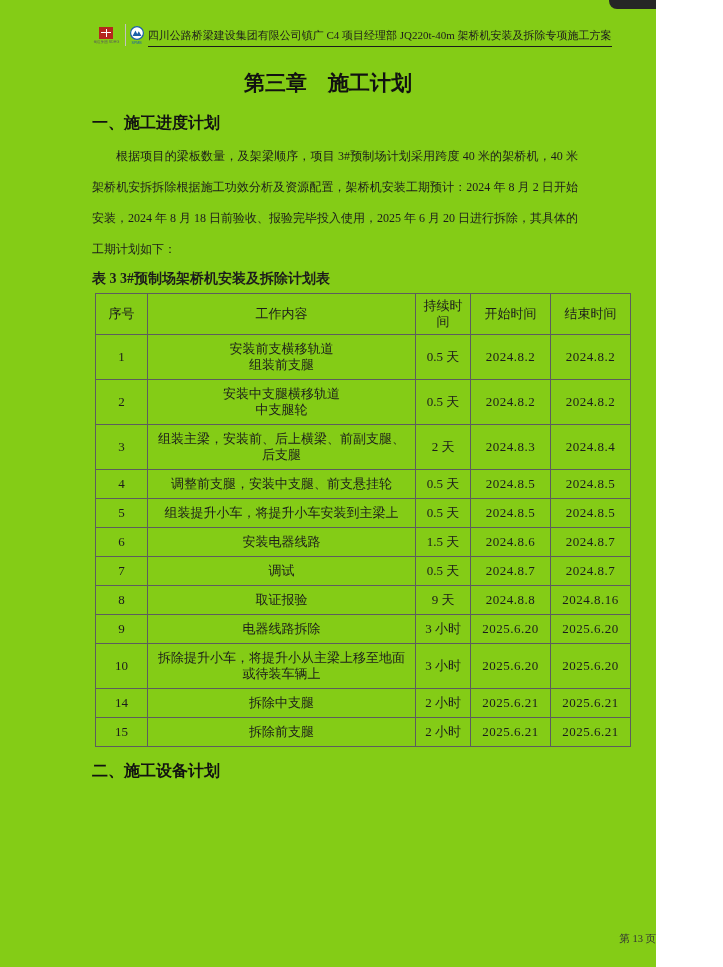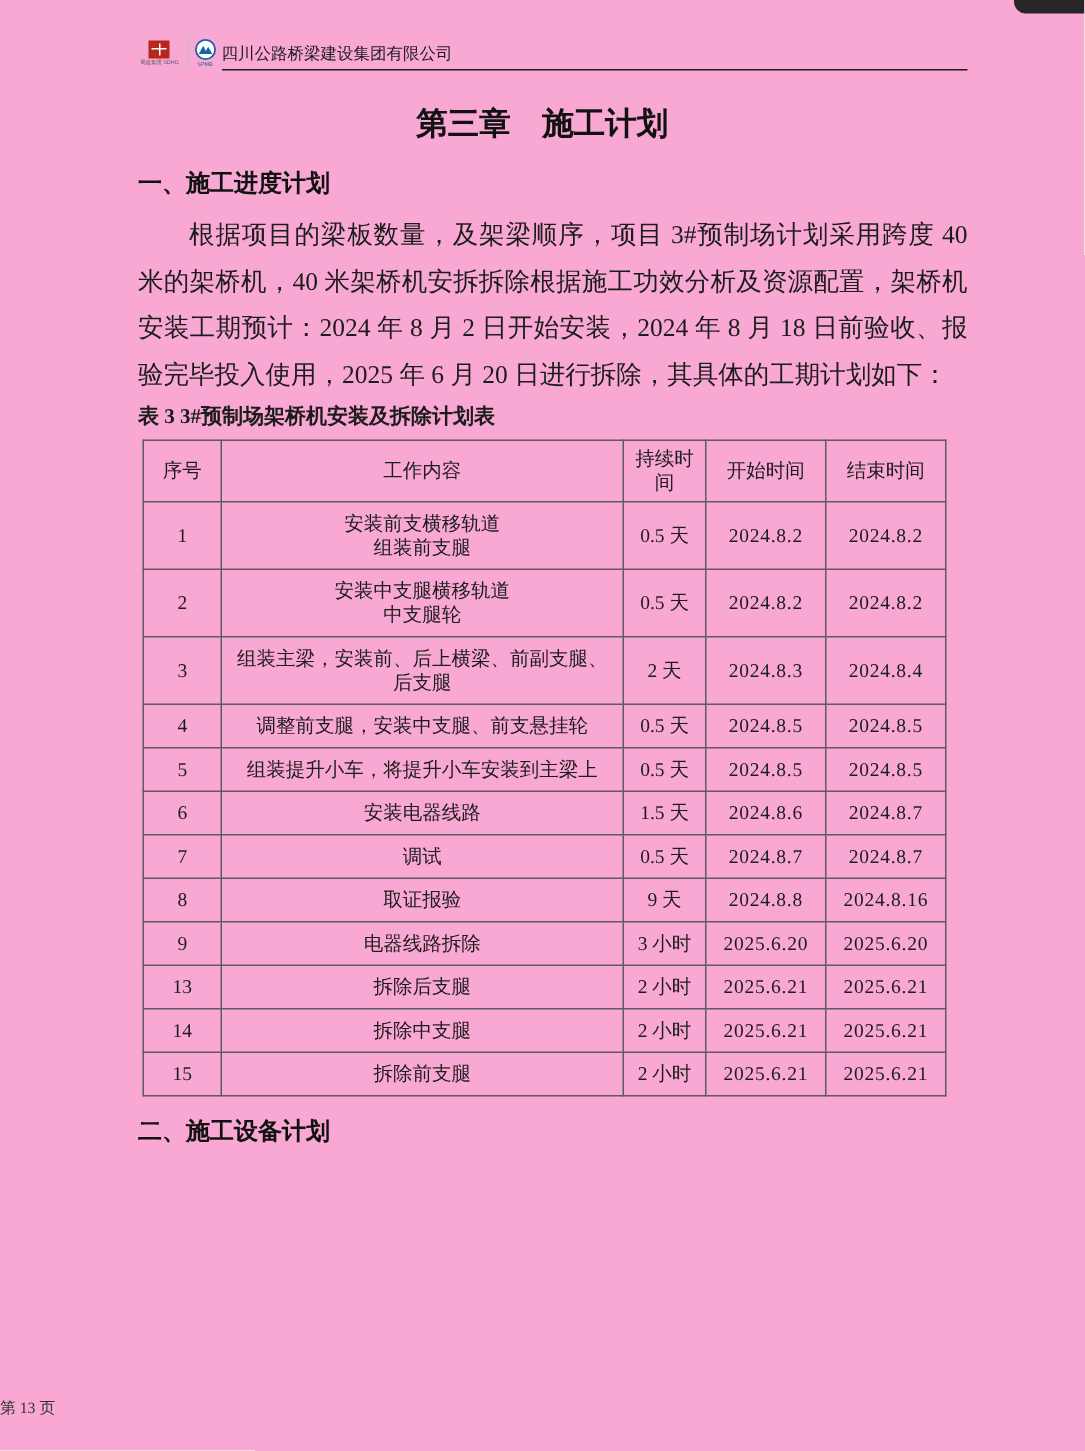--- a/index.html
+++ b/index.html
@@ -5,8 +5,8 @@
   html,body{margin:0;padding:0;background:#ffffff;}
   .screen{
     position:relative;
-    width:723px;height:967px;
-    background:#f9a8d4;
+    width:656px;height:967px;
+    background:#84cc16;
     overflow:hidden;
     font-family:"Liberation Serif","DejaVu Serif",serif;
     color:#1c1c1c;

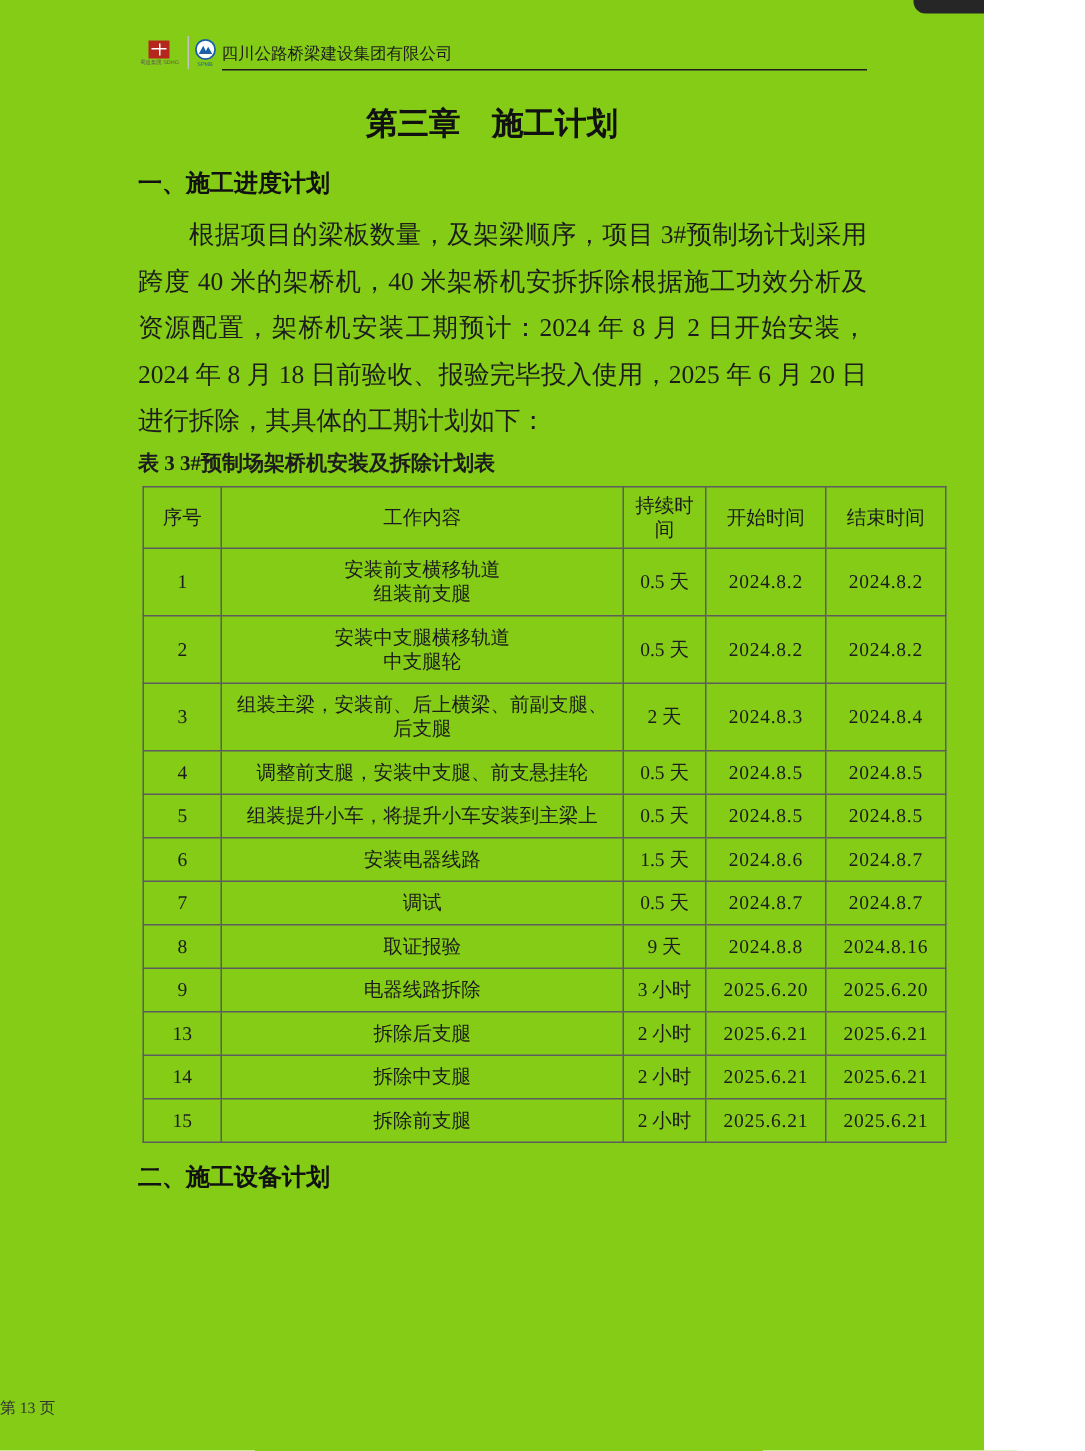--- a/index.html
+++ b/index.html
@@ -109,6 +109,7 @@
     </div>
     <div class="header-rule">
       <span>四川公路桥梁建设集团有限公司</span>
+      <span>镇广 C4 项目经理部 JQ220t-40m 架桥机安装及拆除专项施工方案</span>
     </div>
   </div>
 

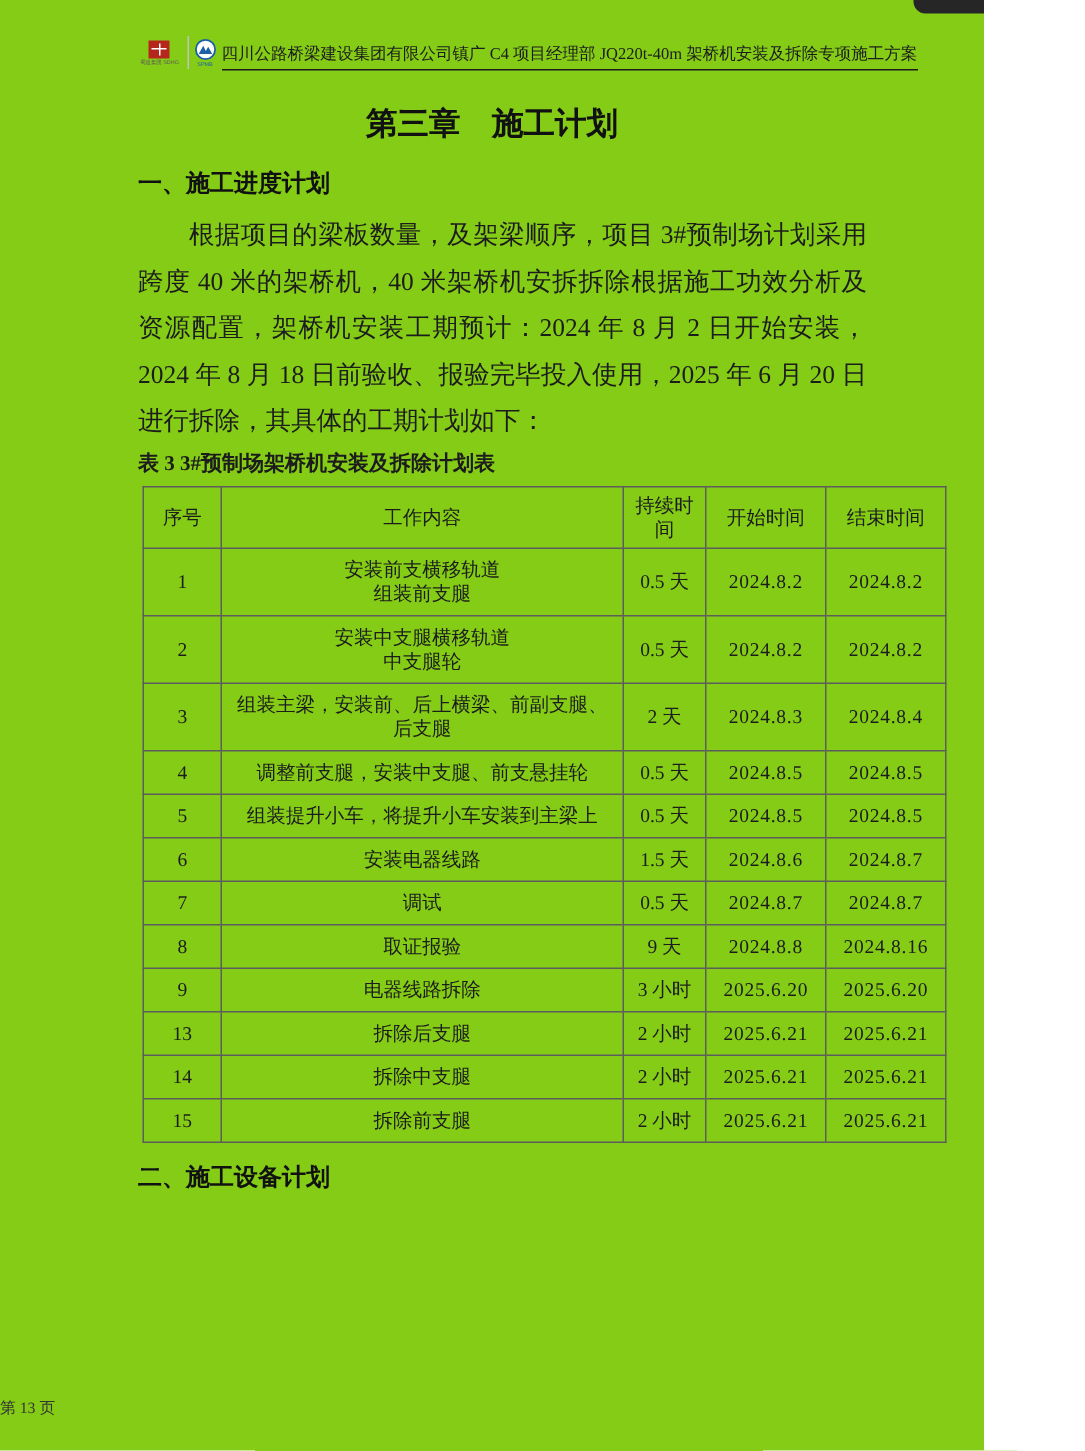--- a/index.html
+++ b/index.html
@@ -56,7 +56,7 @@
   
   .body-paragraph{
     margin:7px 78px 0 92px;
-    font-size:17px;line-height:31px;
+    font-size:12px;line-height:31px;
     text-align:justify;text-indent:2em;
   }
   

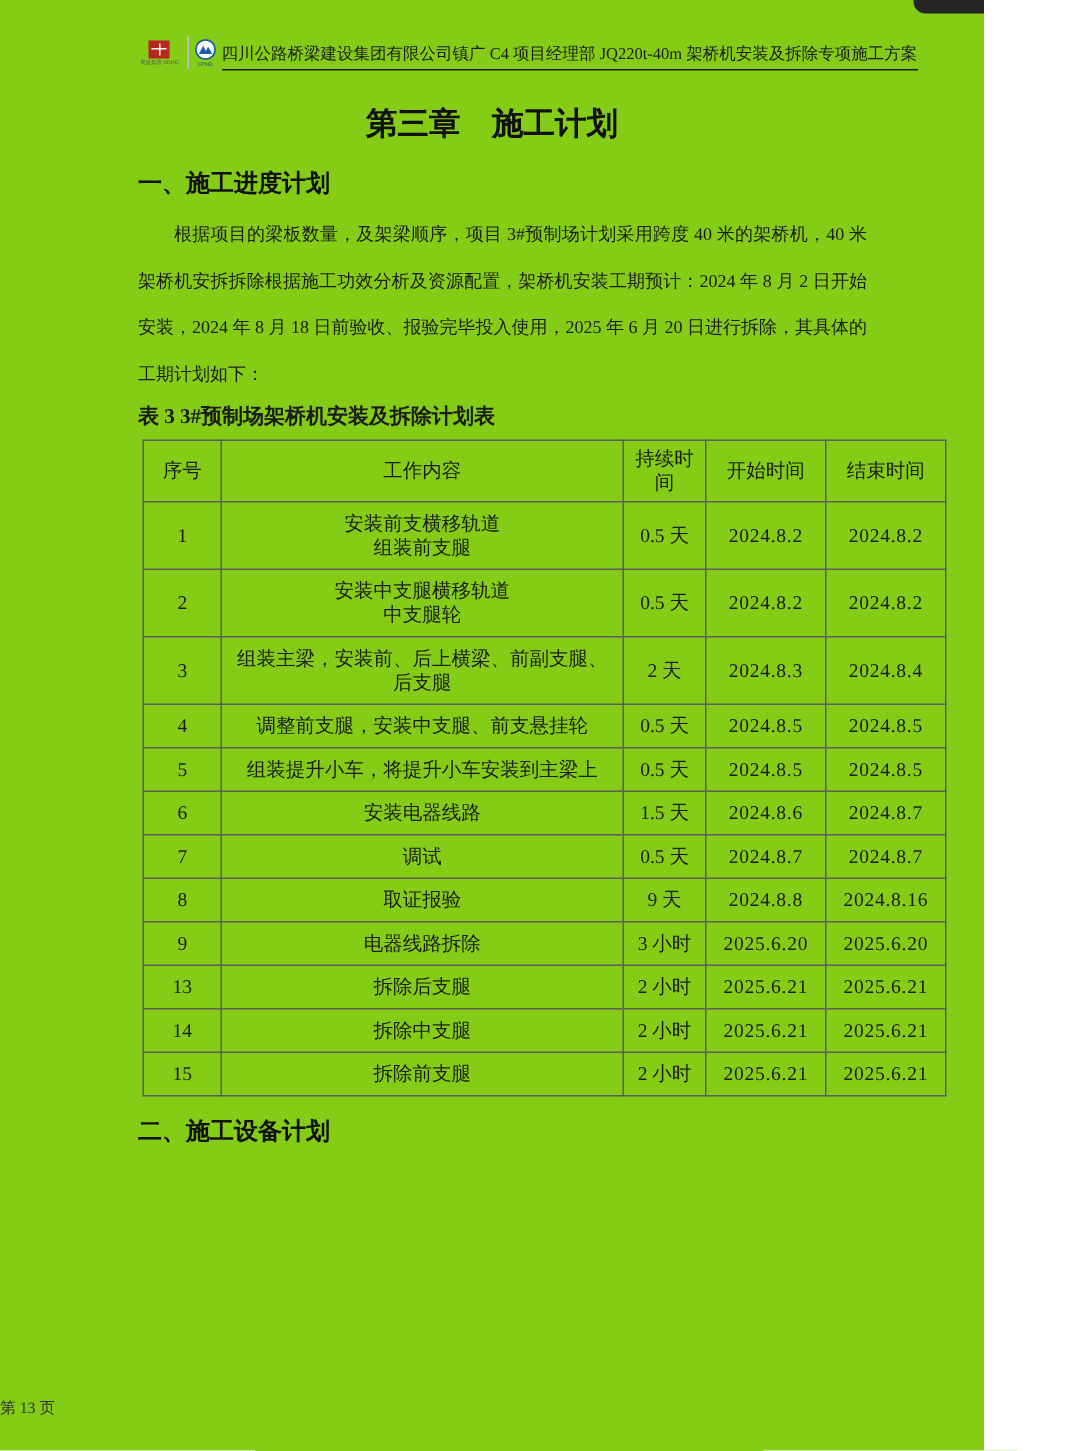--- a/index.html
+++ b/index.html
@@ -206,6 +206,14 @@
         <td class="date">2025.6.20</td>
       </tr>
       <tr>
+        <td>10</td>
+        <td>拆除提升小车，将提升小从主梁上移至地面
+或待装车辆上</td>
+        <td>3 小时</td>
+        <td class="date">2025.6.20</td>
+        <td class="date">2025.6.20</td>
+      </tr>
+      <tr>
         <td>13</td>
         <td>拆除后支腿</td>
         <td>2 小时</td>

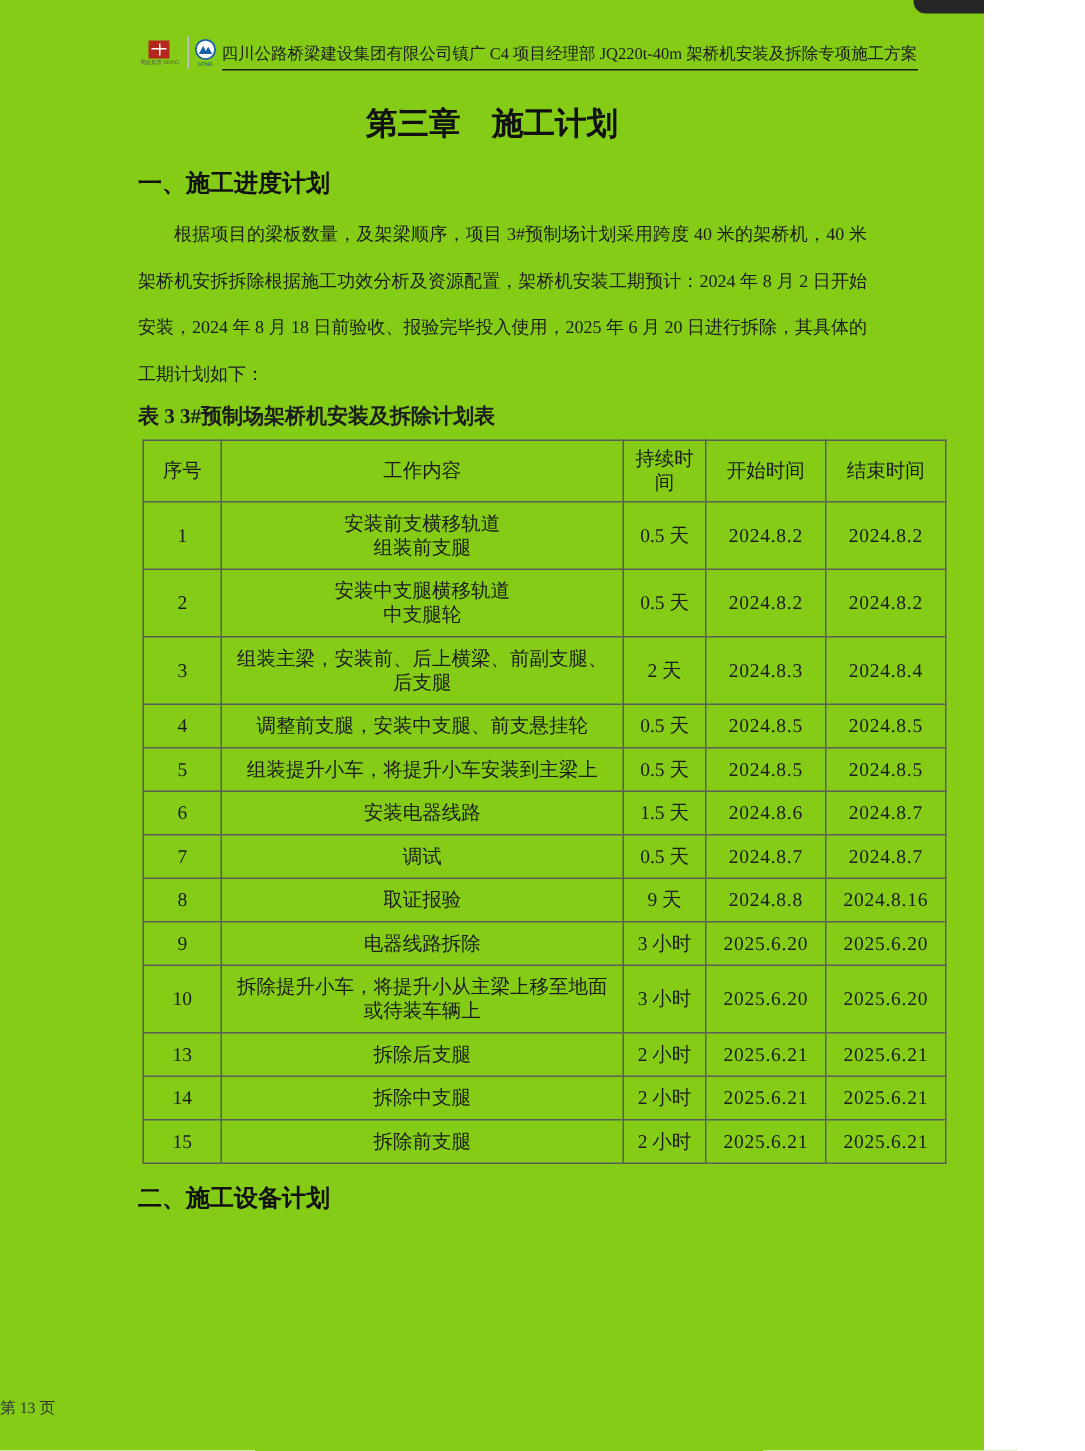--- a/index.html
+++ b/index.html
@@ -214,13 +214,6 @@
         <td class="date">2025.6.20</td>
       </tr>
       <tr>
-        <td>13</td>
-        <td>拆除后支腿</td>
-        <td>2 小时</td>
-        <td class="date">2025.6.21</td>
-        <td class="date">2025.6.21</td>
-      </tr>
-      <tr>
         <td>14</td>
         <td>拆除中支腿</td>
         <td>2 小时</td>

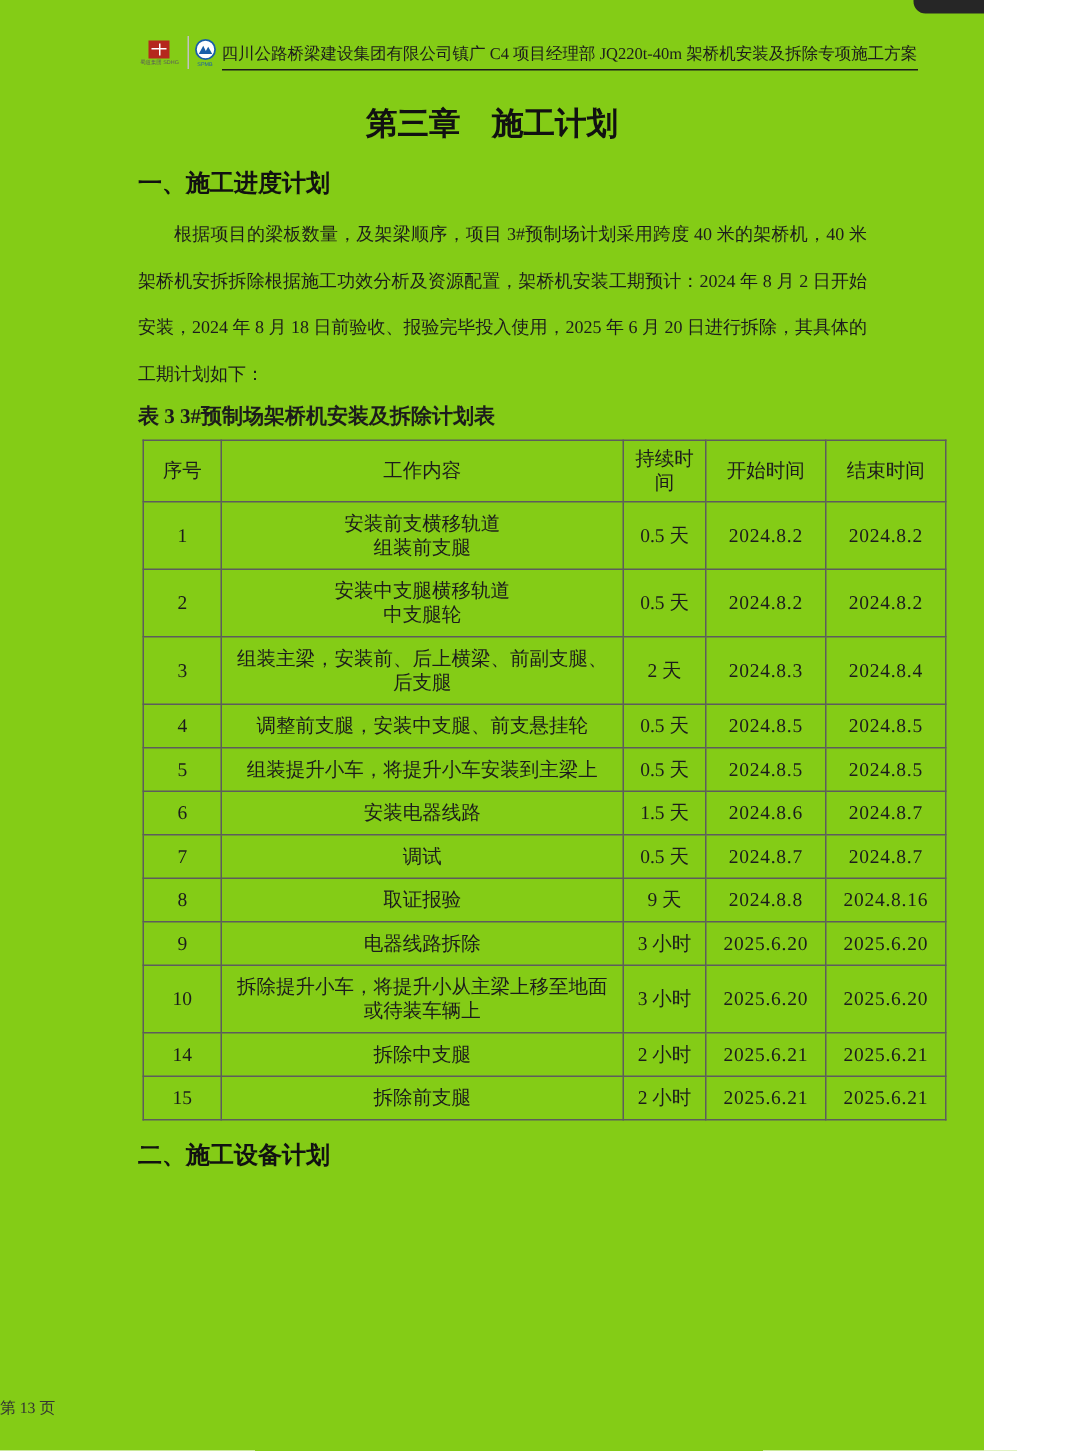--- a/index.html
+++ b/index.html
@@ -82,7 +82,7 @@
   
   .page-footer{
     position:absolute;left:0;right:0;bottom:21px;
-    text-align:left;font-size:10.5px;color:#333;
+    text-align:right;font-size:10.5px;color:#333;
   }
 </style>
 </head>

